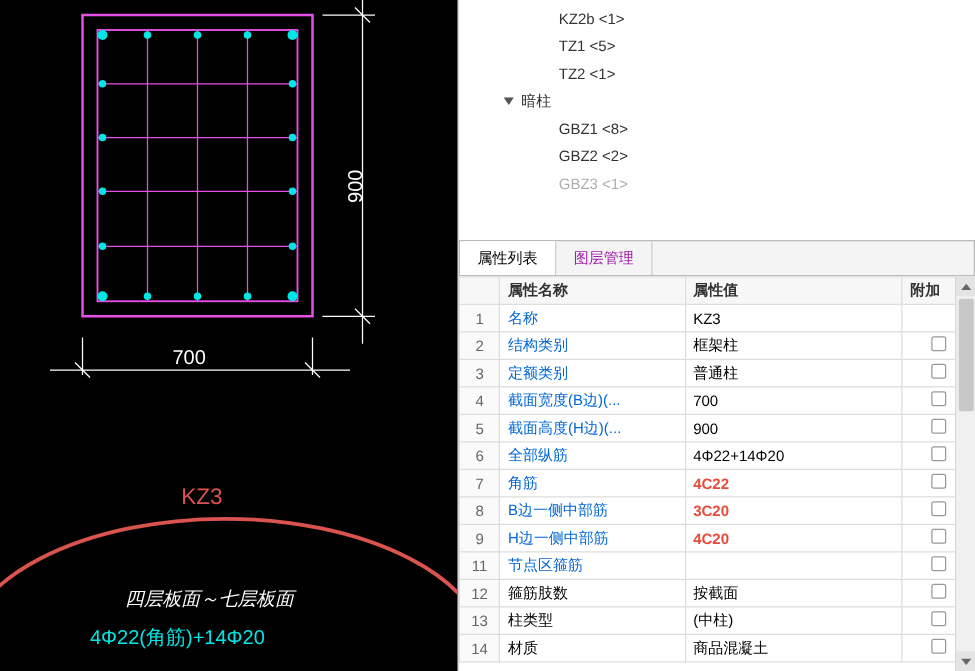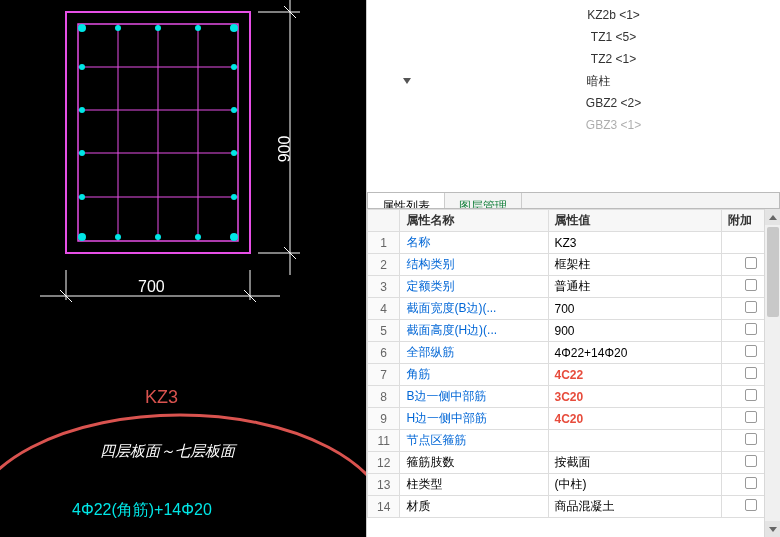--- a/index.html
+++ b/index.html
@@ -8,7 +8,7 @@
   .cad { flex: 0 0 366px; height: 100%; background: #000; position: relative; color: #fff; }
   .right { flex: 1; display: flex; flex-direction: column; background: #fff; border-left: 1px solid #ccc; }
   
-  .tree { flex: 0 0 192px; overflow: hidden; padding: 4px 0 0 20px; text-align: center; }
+  .tree { flex: 0 0 192px; overflow: hidden; padding: 4px 0 0 20px; }
   .tree-row { height: 22px; line-height: 22px; padding-left: 60px; position: relative; color: #333; cursor: default; }
   .tree-row.sel { }
   .tree-row.sel span { background: #cde8ff; }

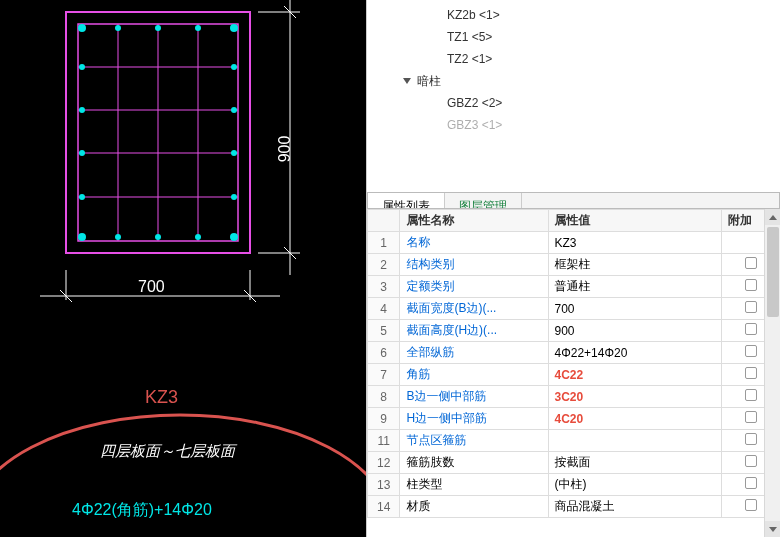--- a/index.html
+++ b/index.html
@@ -116,6 +116,7 @@
       <div class="tree-row"><span>TZ1 &lt;5&gt;</span></div>
       <div class="tree-row"><span>TZ2 &lt;1&gt;</span></div>
       <div class="tree-group"><span>暗柱</span></div>
+      <div class="tree-row"><span>GBZ1 &lt;8&gt;</span></div>
       <div class="tree-row"><span>GBZ2 &lt;2&gt;</span></div>
       <div class="tree-row" style="opacity:.4"><span>GBZ3 &lt;1&gt;</span></div>
     </div>

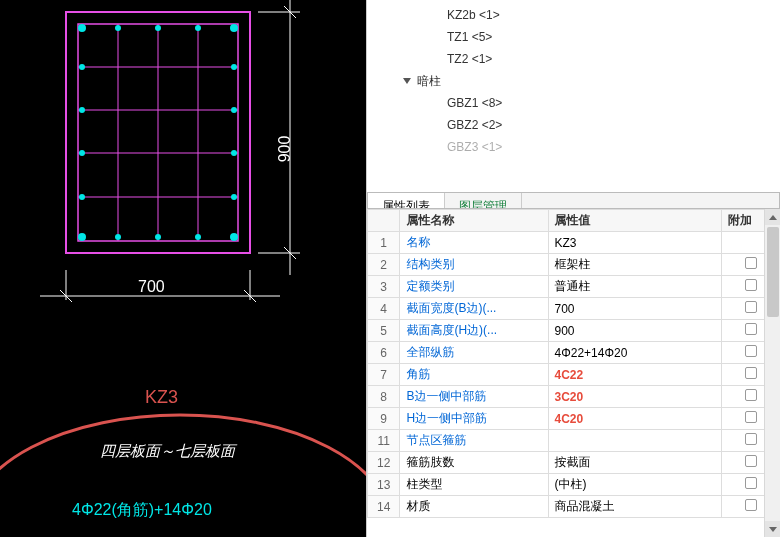--- a/index.html
+++ b/index.html
@@ -15,7 +15,7 @@
   .tree-group { padding-left: 30px; height: 22px; line-height: 22px; color: #333; position: relative; }
   .tree-group::before { content: ""; position: absolute; left: 16px; top: 8px; width: 0; height: 0; border-left: 4px solid transparent; border-right: 4px solid transparent; border-top: 6px solid #555; }
   
-  .tabs { display: flex; border: 1px solid #bbb; border-bottom: none; background: #f4f4f4; height: 16px; }
+  .tabs { display: flex; border: 1px solid #bbb; border-bottom: none; background: #f4f4f4; height: 28px; }
   .tab { padding: 0 14px; line-height: 26px; color: #15803d; border-right: 1px solid #ccc; cursor: pointer; }
   .tab.active { background: #fff; color: #000; }
   .grid-wrap { flex: 1; overflow: hidden; position: relative; border-top: 1px solid #bbb; }

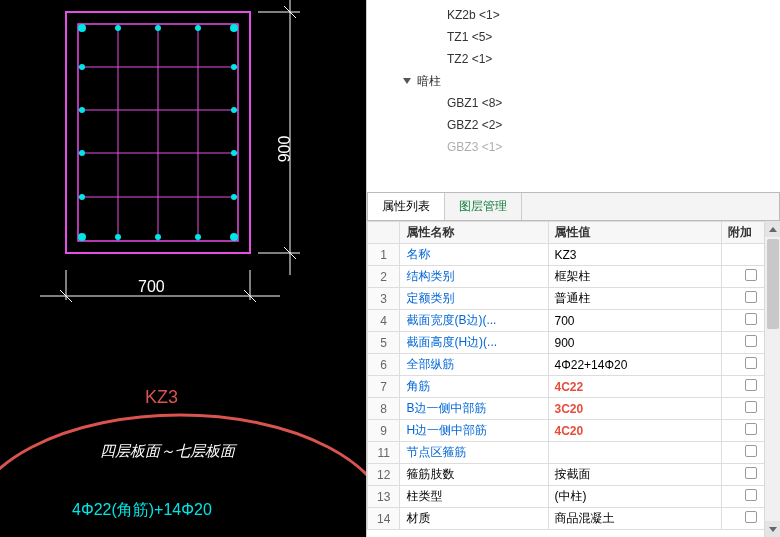--- a/index.html
+++ b/index.html
@@ -16,7 +16,7 @@
   .tree-group::before { content: ""; position: absolute; left: 16px; top: 8px; width: 0; height: 0; border-left: 4px solid transparent; border-right: 4px solid transparent; border-top: 6px solid #555; }
   
   .tabs { display: flex; border: 1px solid #bbb; border-bottom: none; background: #f4f4f4; height: 28px; }
-  .tab { padding: 0 14px; line-height: 26px; color: #15803d; border-right: 1px solid #ccc; cursor: pointer; }
+  .tab { padding: 0 14px; line-height: 26px; color: #a21caf; border-right: 1px solid #ccc; cursor: pointer; }
   .tab.active { background: #fff; color: #000; }
   .grid-wrap { flex: 1; overflow: hidden; position: relative; border-top: 1px solid #bbb; }
   table.props { width: 100%; border-collapse: collapse; table-layout: fixed; }

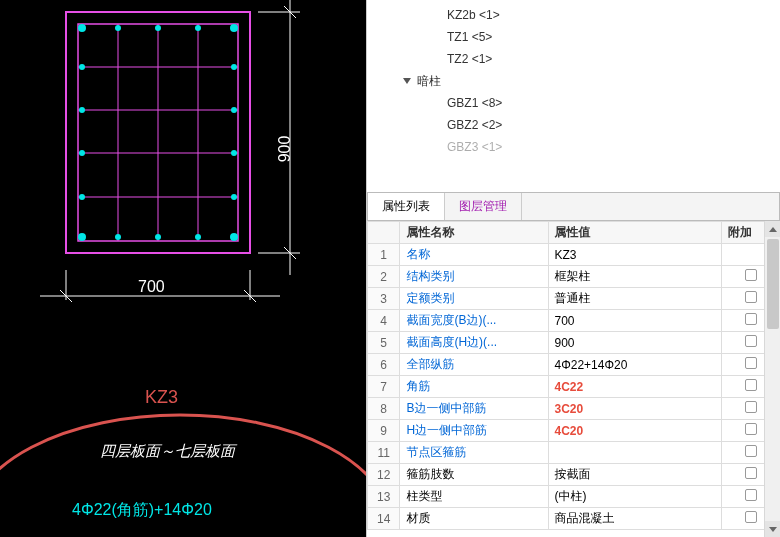--- a/index.html
+++ b/index.html
@@ -35,7 +35,7 @@
   
   .dim-text { position:absolute; color:#fff; font-family: Arial, sans-serif; font-size:16px; }
   .kz3-label { position:absolute; color:#d9534f; font-size:18px; font-family: Arial; }
-  .floor-label { position:absolute; color:#fff; font-size:15px; font-style: italic; font-family: "SimSun","STSong",serif; }
+  .floor-label { position:absolute; color:#fff; font-size:15px; font-style: italic; font-family: "SimSun","STSong",serif; margin-top: 28px; }
   .rebar-label { position:absolute; color:#00e6e6; font-size:16px; font-family: Arial; }
   svg { position:absolute; left:0; top:0; }
 </style>

